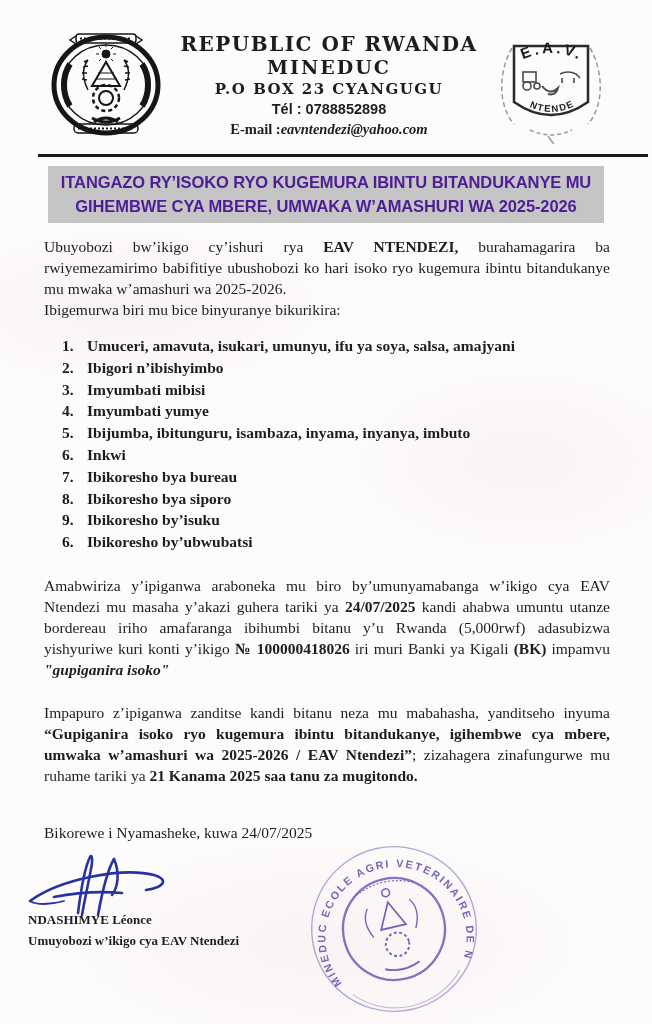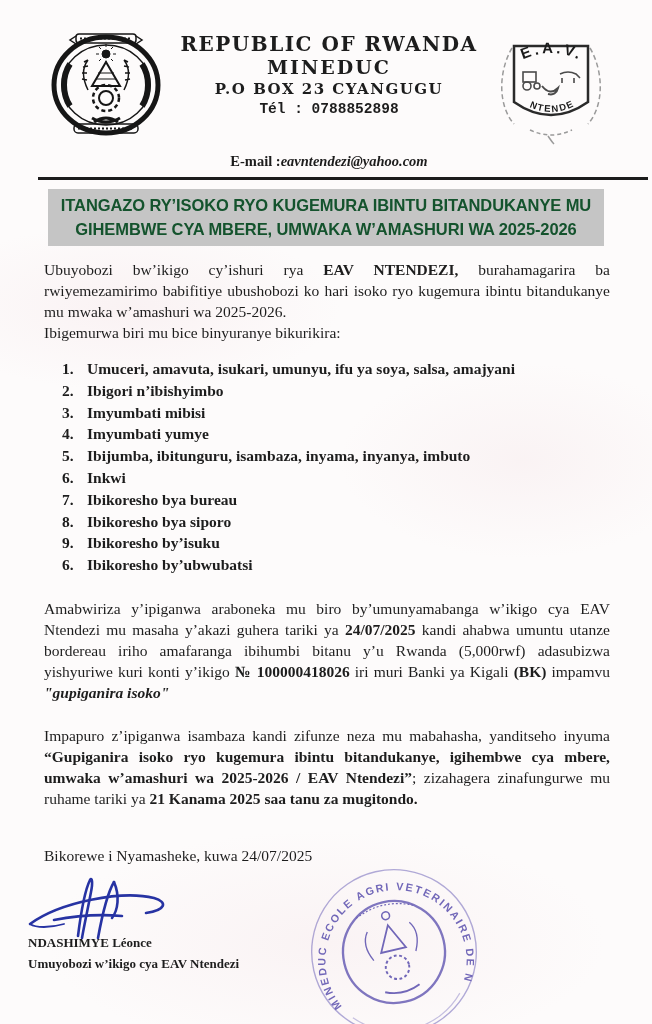--- a/index.html
+++ b/index.html
@@ -23,7 +23,7 @@
   .h-mineduc{font-weight:bold;font-size:19px;letter-spacing:2px;line-height:23px;}
   .h-school{font-weight:bold;font-size:15px;letter-spacing:1.5px;line-height:20px;}
   .h-pobox{font-weight:bold;font-size:15px;letter-spacing:1.5px;line-height:20px;}
-  .h-tel{font-weight:bold;font-size:14.5px;line-height:20px;font-family:Liberation Mono, monospace;}
+  .h-tel{font-weight:bold;font-size:14.5px;line-height:20px;font-family:Liberation Sans, sans-serif;}
   .h-email{font-weight:bold;font-size:14.5px;line-height:20px;font-family:"Liberation Serif",serif;margin-top:32px;}
   .h-email .it{font-style:italic;}
   .right-logo{width:122px;height:120px;flex:0 0 auto;}

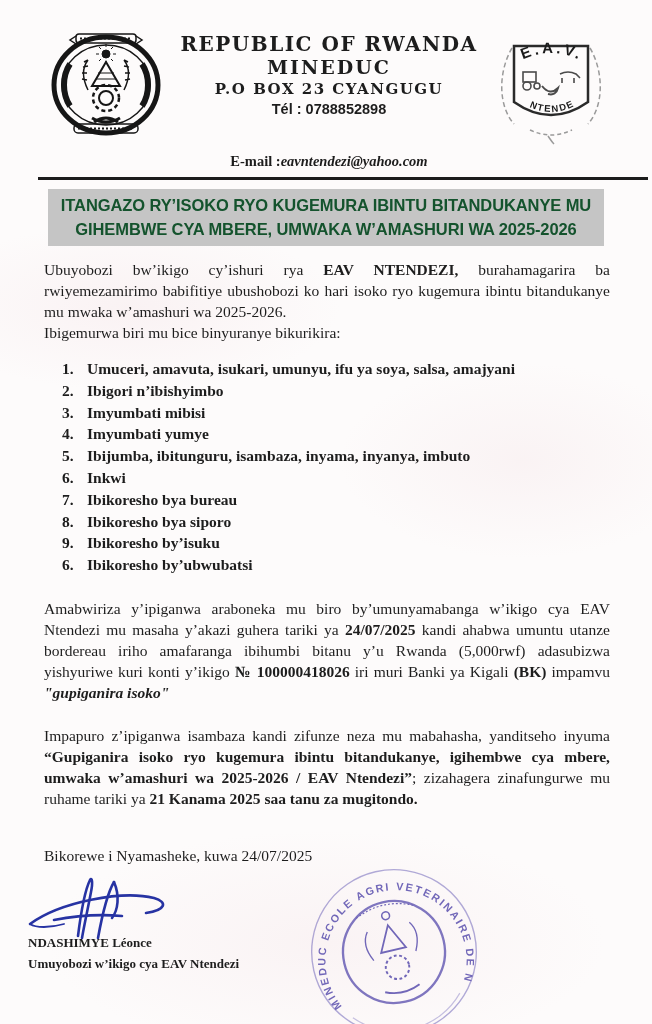--- a/index.html
+++ b/index.html
@@ -24,7 +24,7 @@
   .h-school{font-weight:bold;font-size:15px;letter-spacing:1.5px;line-height:20px;}
   .h-pobox{font-weight:bold;font-size:15px;letter-spacing:1.5px;line-height:20px;}
   .h-tel{font-weight:bold;font-size:14.5px;line-height:20px;font-family:Liberation Sans, sans-serif;}
-  .h-email{font-weight:bold;font-size:14.5px;line-height:20px;font-family:"Liberation Serif",serif;margin-top:32px;}
+  .h-email{font-weight:bold;font-size:14.5px;line-height:20px;font-family:"Liberation Serif",serif;}
   .h-email .it{font-style:italic;}
   .right-logo{width:122px;height:120px;flex:0 0 auto;}
   .rule{height:3px;background:#1c1c1c;margin:6px 4px 0 38px;}

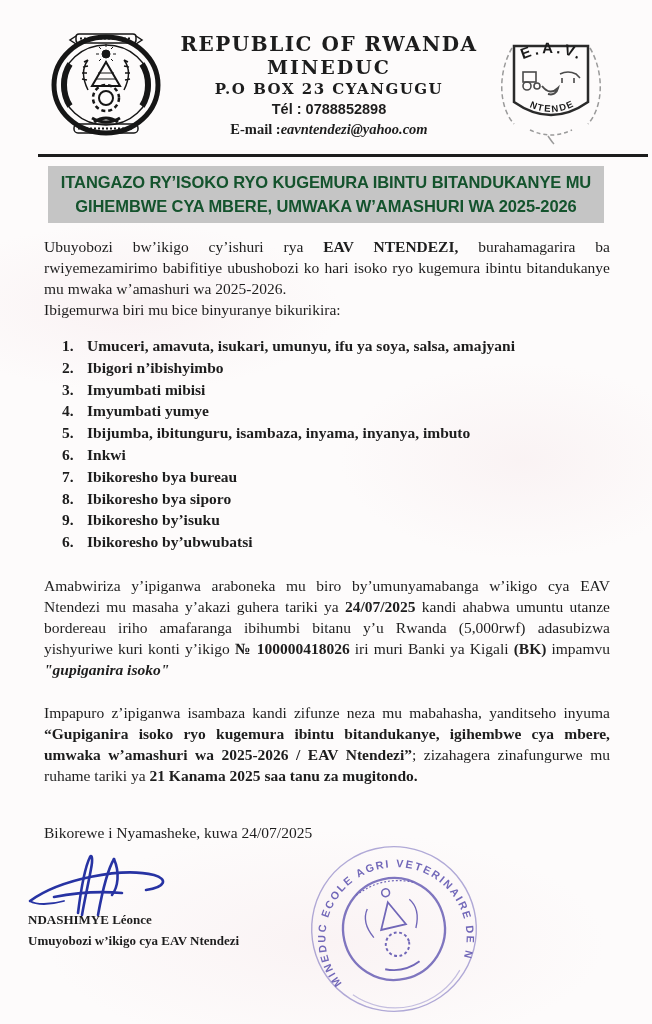--- a/index.html
+++ b/index.html
@@ -33,7 +33,7 @@
     margin:9px auto 0;width:552px;background:#c5c5c5;
     text-align:center;padding:4px 2px 5px;
     font-family:"Liberation Sans", sans-serif;font-weight:bold;
-    font-size:16.5px;line-height:24px;color:#14532d;letter-spacing:-0.1px;
+    font-size:16.5px;line-height:24px;color:#4c1d95;letter-spacing:-0.1px;
   }
   
   .body{padding:13px 42px 0 44px;font-size:15.5px;line-height:21px;}

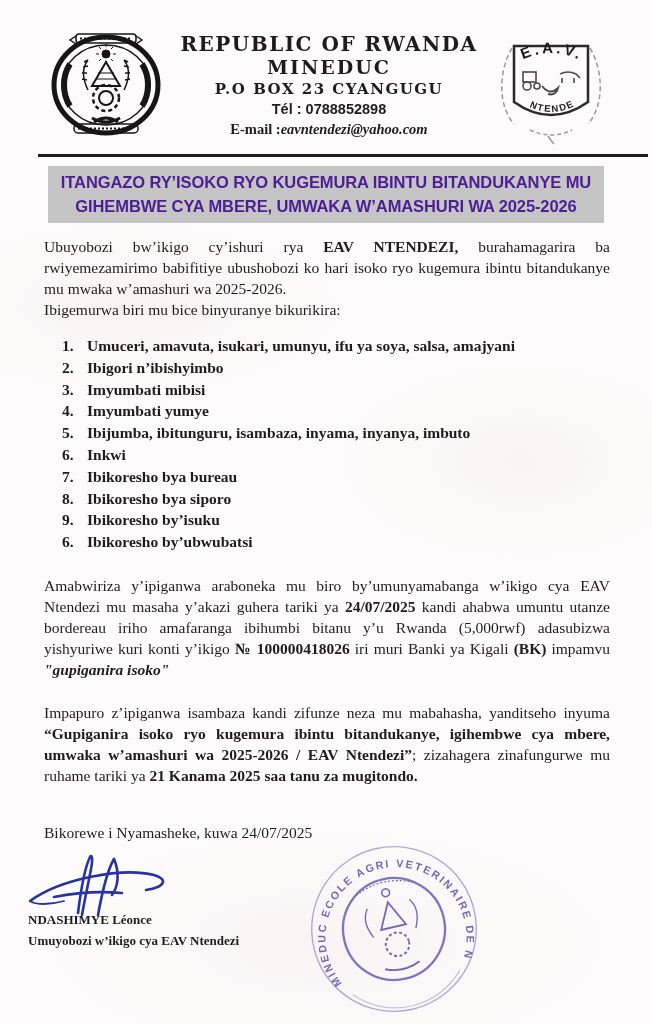--- a/index.html
+++ b/index.html
@@ -188,7 +188,7 @@
 
     <p class="p justify mt"><span>Amabwiriza y’ipiganwa araboneka mu biro by’umunyamabanga w’ikigo cya EAV Ntendezi mu masaha y’akazi guhera tariki ya </span><span class="b">24/07/2025</span><span> kandi ahabwa umuntu utanze bordereau iriho amafaranga ibihumbi bitanu y’u Rwanda (5,000rwf) adasubizwa yishyuriwe kuri konti y’ikigo </span><span class="b">№ 100000418026</span><span> iri muri Banki ya Kigali </span><span class="b">(BK)</span><span> impamvu </span><span class="bi">"gupiganira isoko"</span></p>
 
-    <p class="p justify mt"><span>Impapuro z’ipiganwa isambaza kandi zifunze neza mu mabahasha, yanditseho inyuma </span><span class="b">“Gupiganira isoko ryo kugemura ibintu bitandukanye, igihembwe cya mbere, umwaka w’amashuri wa 2025-2026 / EAV Ntendezi”</span><span>; zizahagera zinafungurwe mu ruhame tariki ya </span><span class="b">21 Kanama 2025 saa tanu za mugitondo.</span><span></span></p>
+    <p class="p justify mt"><span>Impapuro z’ipiganwa zanditse kandi bitanu neza mu mabahasha, yanditseho inyuma </span><span class="b">“Gupiganira isoko ryo kugemura ibintu bitandukanye, igihembwe cya mbere, umwaka w’amashuri wa 2025-2026 / EAV Ntendezi”</span><span>; zizahagera zinafungurwe mu ruhame tariki ya </span><span class="b">21 Kanama 2025 saa tanu za mugitondo.</span><span></span></p>
 
     <p class="p place-date">Bikorewe i Nyamasheke, kuwa 24/07/2025</p>
   </div>

